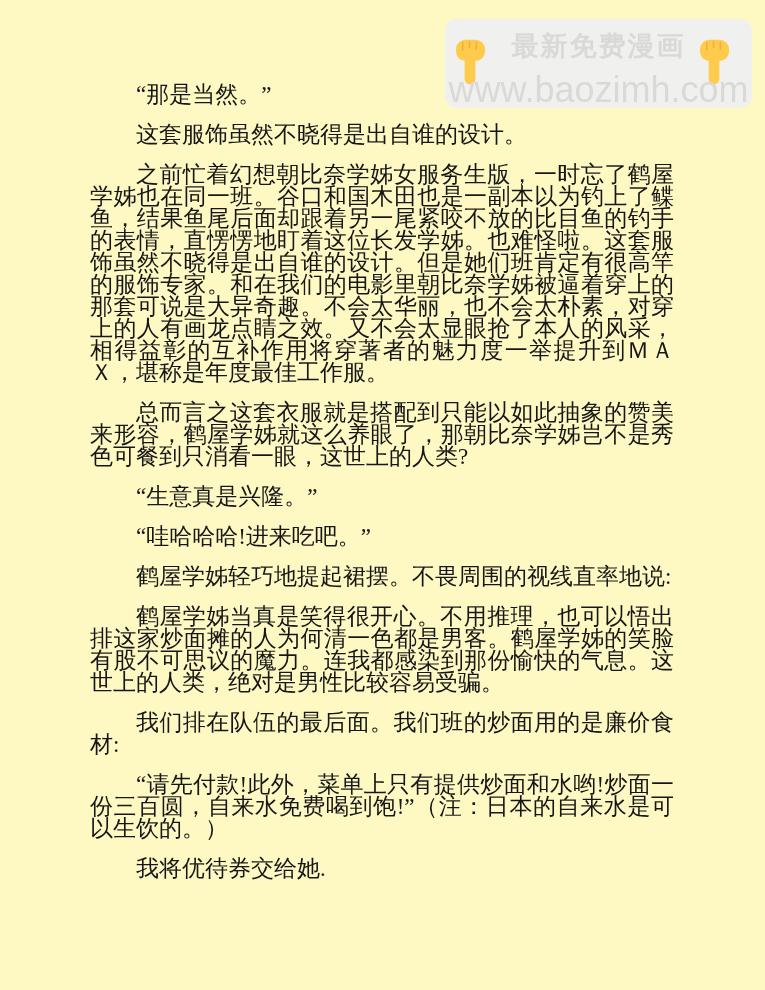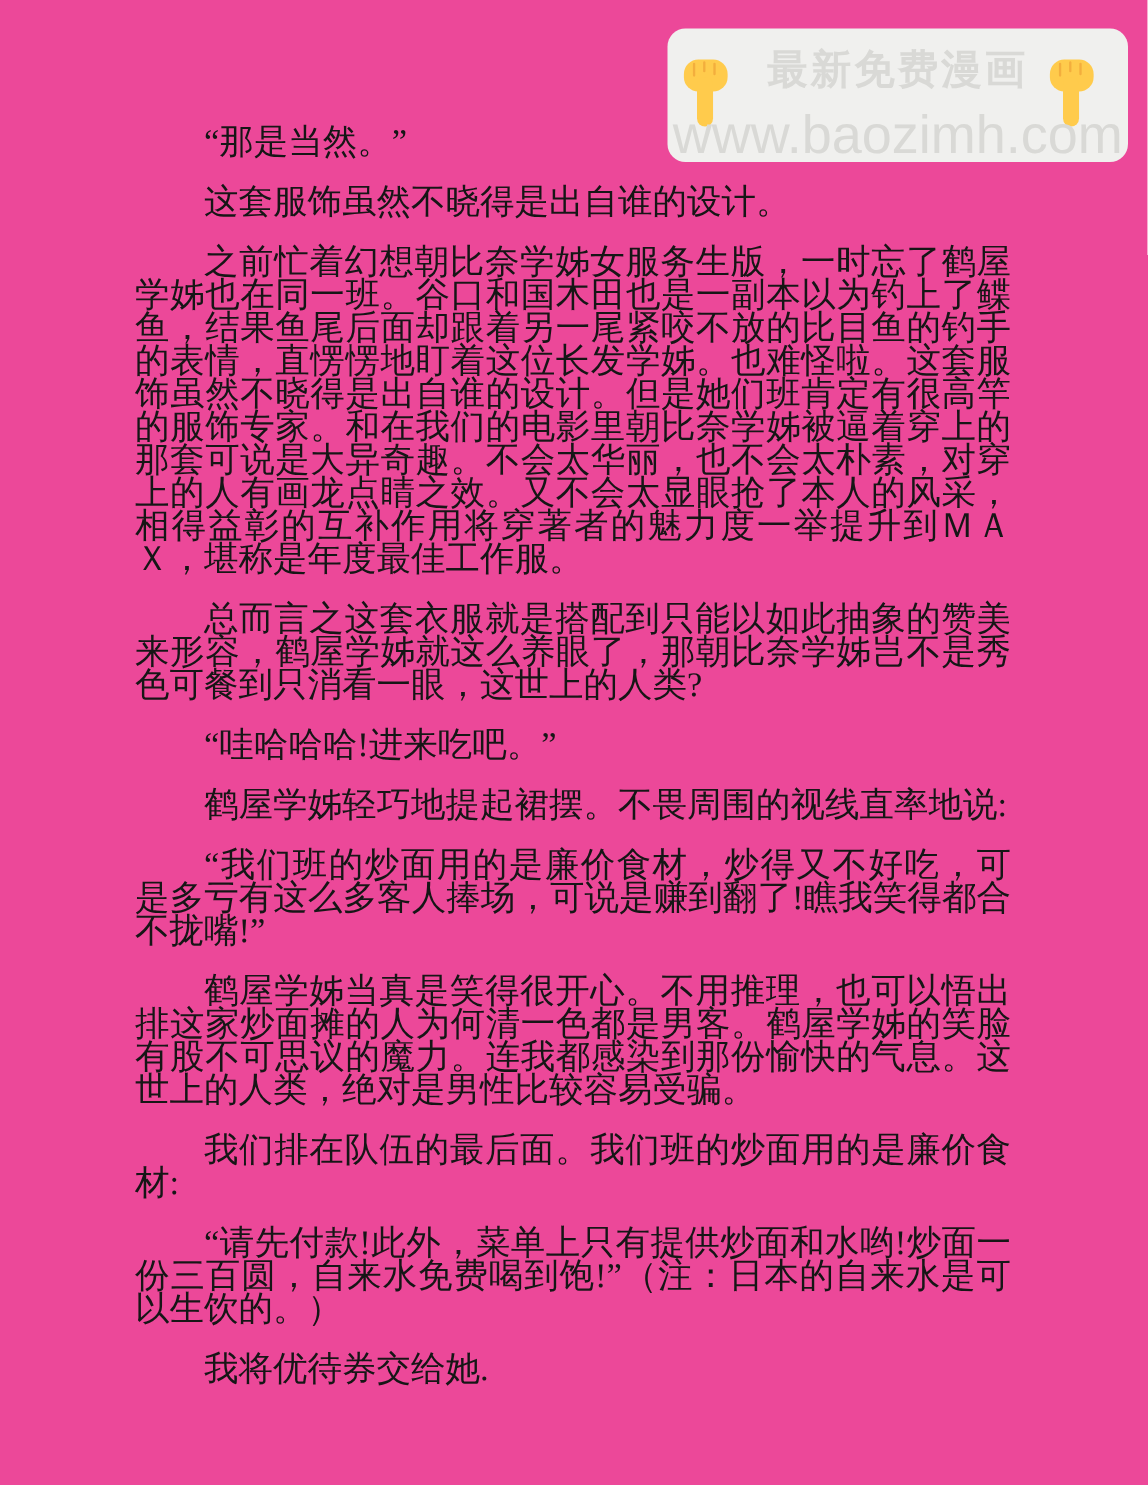--- a/index.html
+++ b/index.html
@@ -11,7 +11,7 @@
     position: relative;
     width: 765px;
     height: 990px;
-    background: #ec4899;
+    background: #fef9c3;
     overflow: hidden;
     font-family: "Liberation Serif", "DejaVu Serif", serif;
   }

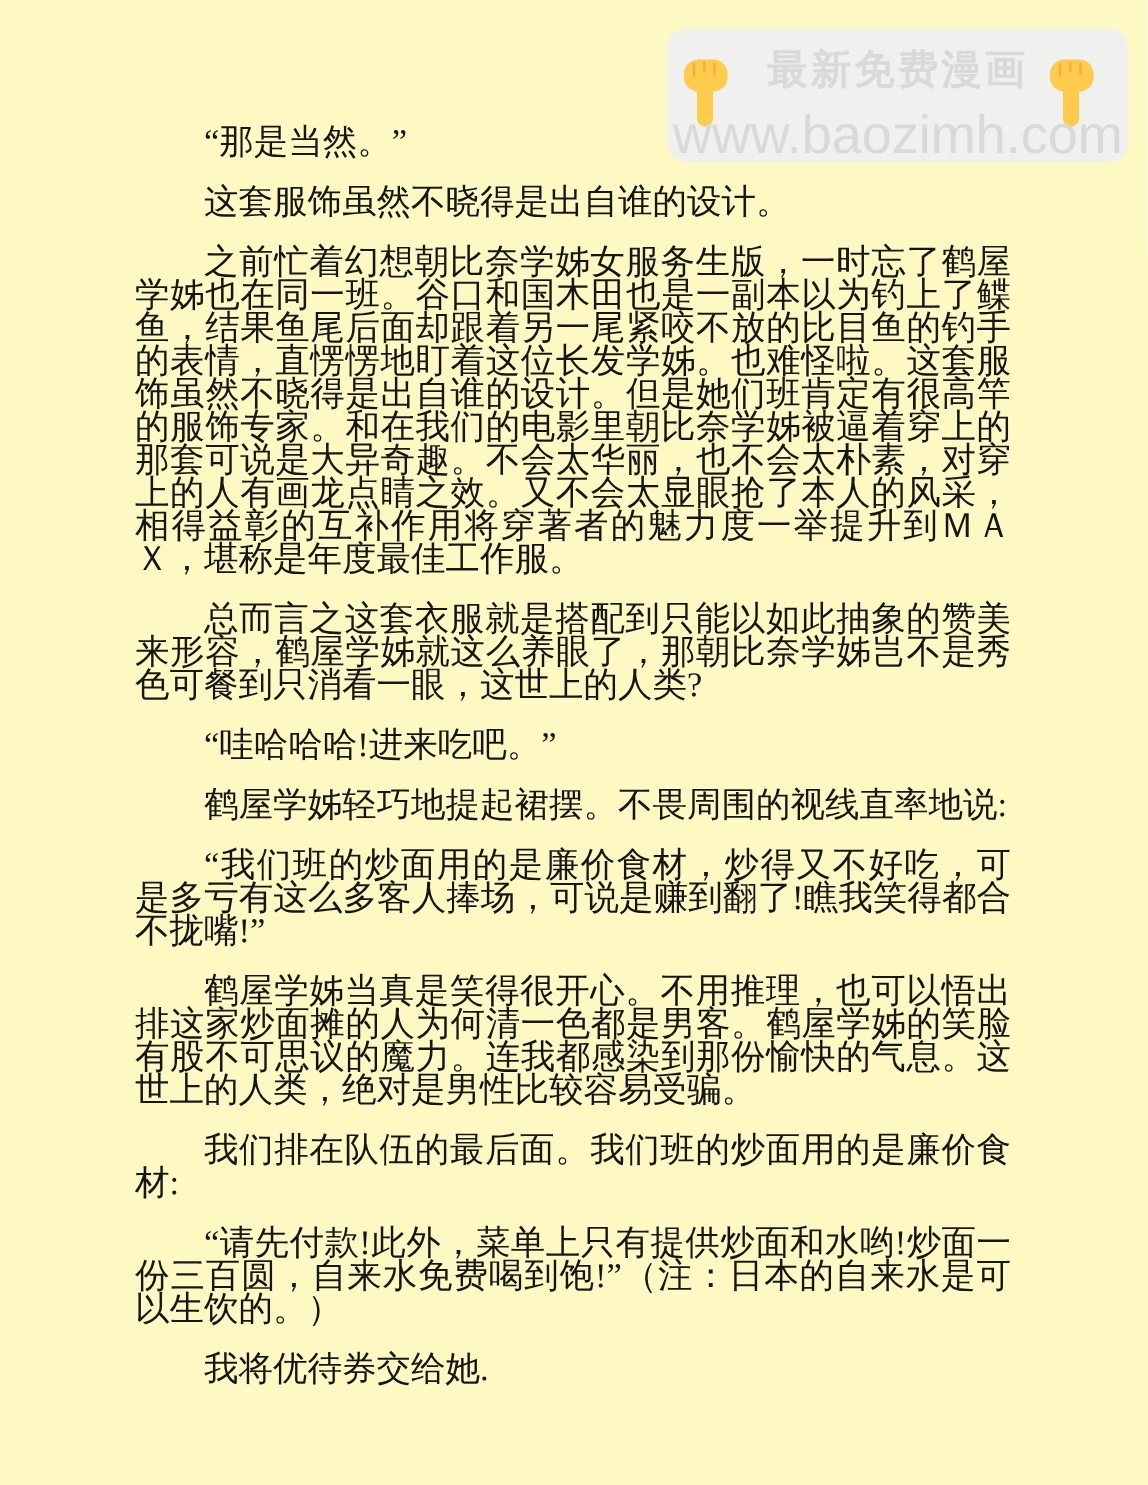--- a/index.html
+++ b/index.html
@@ -106,6 +106,7 @@
     <p>这套服饰虽然不晓得是出自谁的设计。</p>
     <p>之前忙着幻想朝比奈学姊女服务生版，一时忘了鹤屋学姊也在同一班。谷口和国木田也是一副本以为钓上了鲽鱼，结果鱼尾后面却跟着另一尾紧咬不放的比目鱼的钓手的表情，直愣愣地盯着这位长发学姊。也难怪啦。这套服饰虽然不晓得是出自谁的设计。但是她们班肯定有很高竿的服饰专家。和在我们的电影里朝比奈学姊被逼着穿上的那套可说是大异奇趣。不会太华丽，也不会太朴素，对穿上的人有画龙点睛之效。又不会太显眼抢了本人的风采，相得益彰的互补作用将穿著者的魅力度一举提升到ＭＡＸ，堪称是年度最佳工作服。</p>
     <p>总而言之这套衣服就是搭配到只能以如此抽象的赞美来形容，鹤屋学姊就这么养眼了，那朝比奈学姊岂不是秀色可餐到只消看一眼，这世上的人类?</p>
+    <p>“生意真是兴隆。”</p>
     <p>“哇哈哈哈!进来吃吧。”</p>
     <p>鹤屋学姊轻巧地提起裙摆。不畏周围的视线直率地说:</p>
     <p>“我们班的炒面用的是廉价食材，炒得又不好吃，可是多亏有这么多客人捧场，可说是赚到翻了!瞧我笑得都合不拢嘴!”</p>

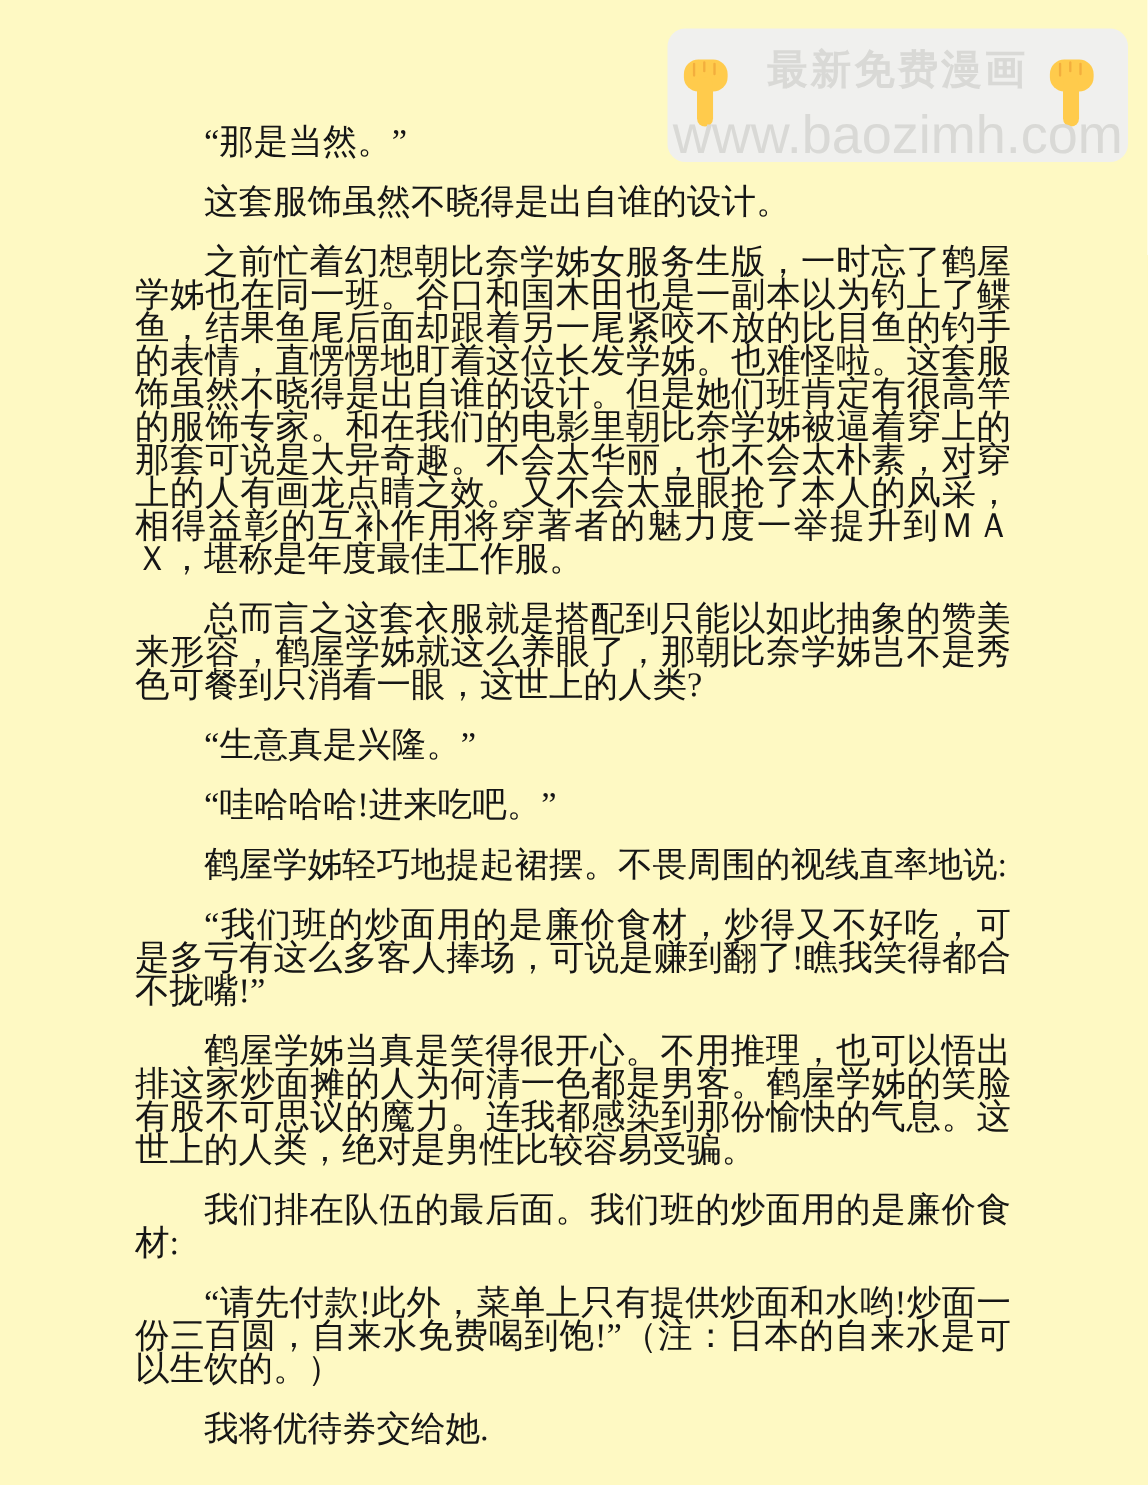--- a/index.html
+++ b/index.html
@@ -109,7 +109,6 @@
     <p>“生意真是兴隆。”</p>
     <p>“哇哈哈哈!进来吃吧。”</p>
     <p>鹤屋学姊轻巧地提起裙摆。不畏周围的视线直率地说:</p>
-    <p>“我们班的炒面用的是廉价食材，炒得又不好吃，可是多亏有这么多客人捧场，可说是赚到翻了!瞧我笑得都合不拢嘴!”</p>
     <p>鹤屋学姊当真是笑得很开心。不用推理，也可以悟出排这家炒面摊的人为何清一色都是男客。鹤屋学姊的笑脸有股不可思议的魔力。连我都感染到那份愉快的气息。这世上的人类，绝对是男性比较容易受骗。</p>
     <p>我们排在队伍的最后面。我们班的炒面用的是廉价食材:</p>
     <p>“请先付款!此外，菜单上只有提供炒面和水哟!炒面一份三百圆，自来水免费喝到饱!”（注：日本的自来水是可以生饮的。）</p>

